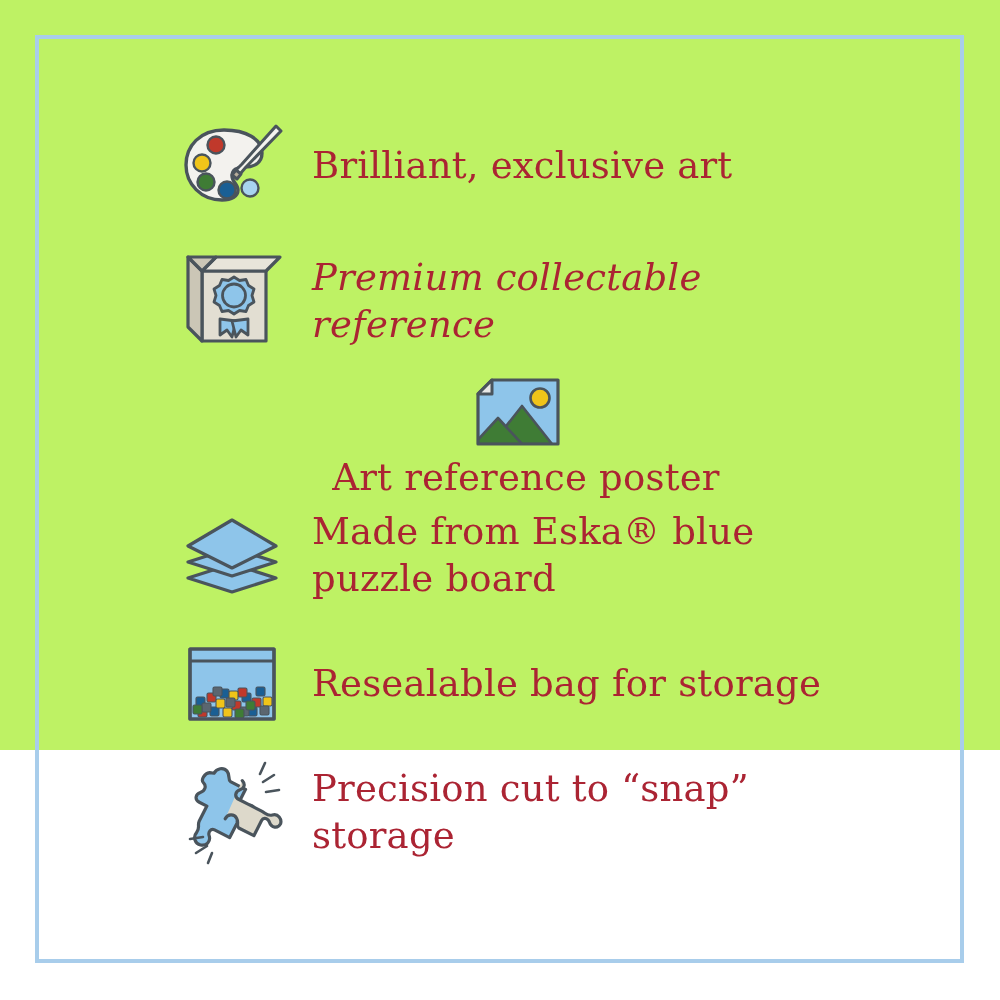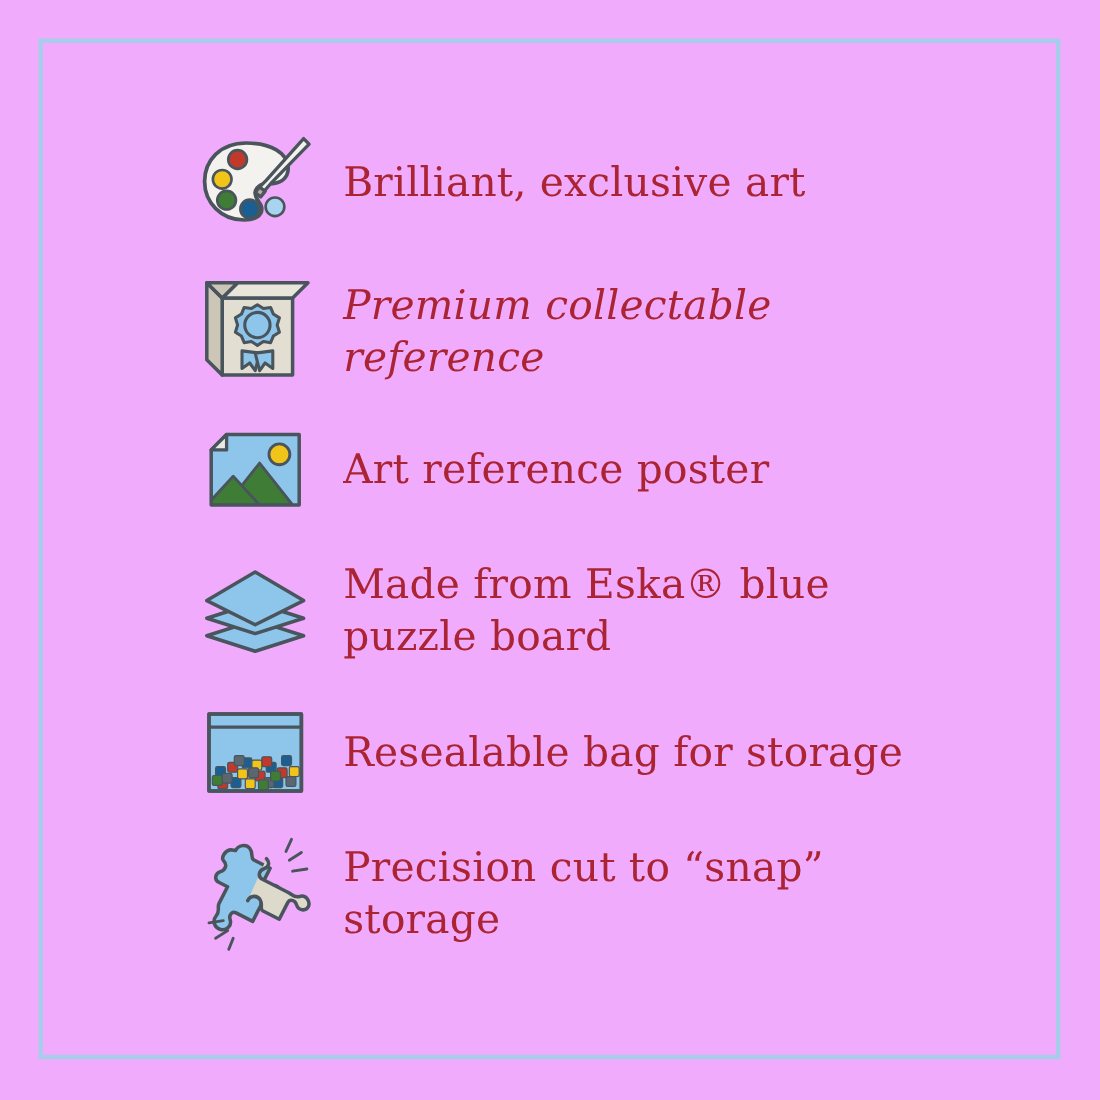--- a/index.html
+++ b/index.html
@@ -17,8 +17,8 @@
   #page {
     position: relative;
     width: 1000px;
-    height: 1000px;
-    background: #f0abfc;
+    height: 750px;
+    background: #bef264;
     box-sizing: border-box;
   }
 

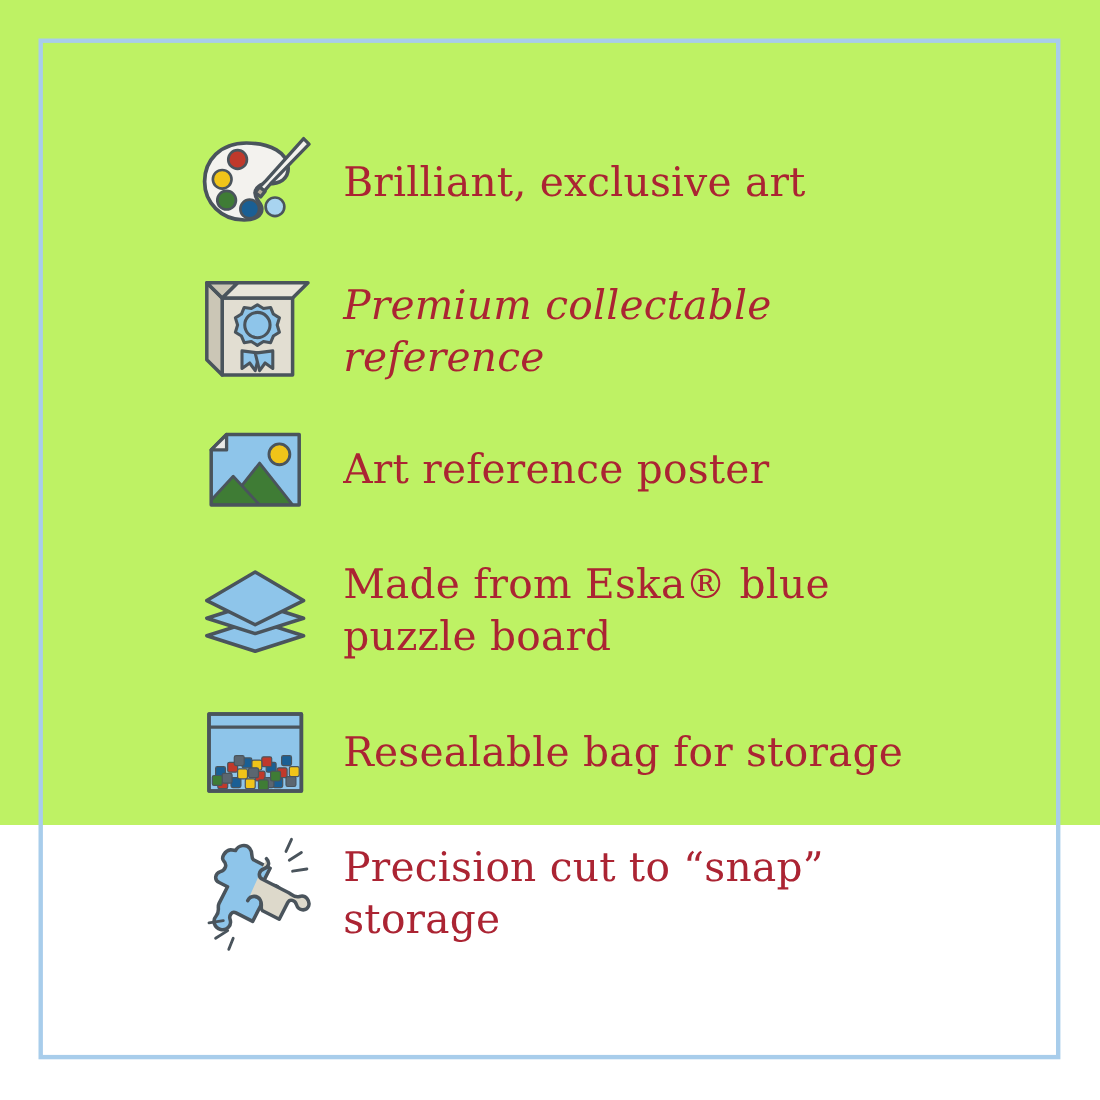--- a/index.html
+++ b/index.html
@@ -76,7 +76,7 @@
   
   .row-0 { height: 132px; }
   .row-1 { height: 138px; font-style: italic; }
-  .row-2 { height: 114px; }
+  .row-2 { height: 114px; flex-direction: column; }
   .row-3 { height: 116px; }
   .row-4 { height: 142px; }
   .row-5 { height: 140px; justify-content: flex-end; }

